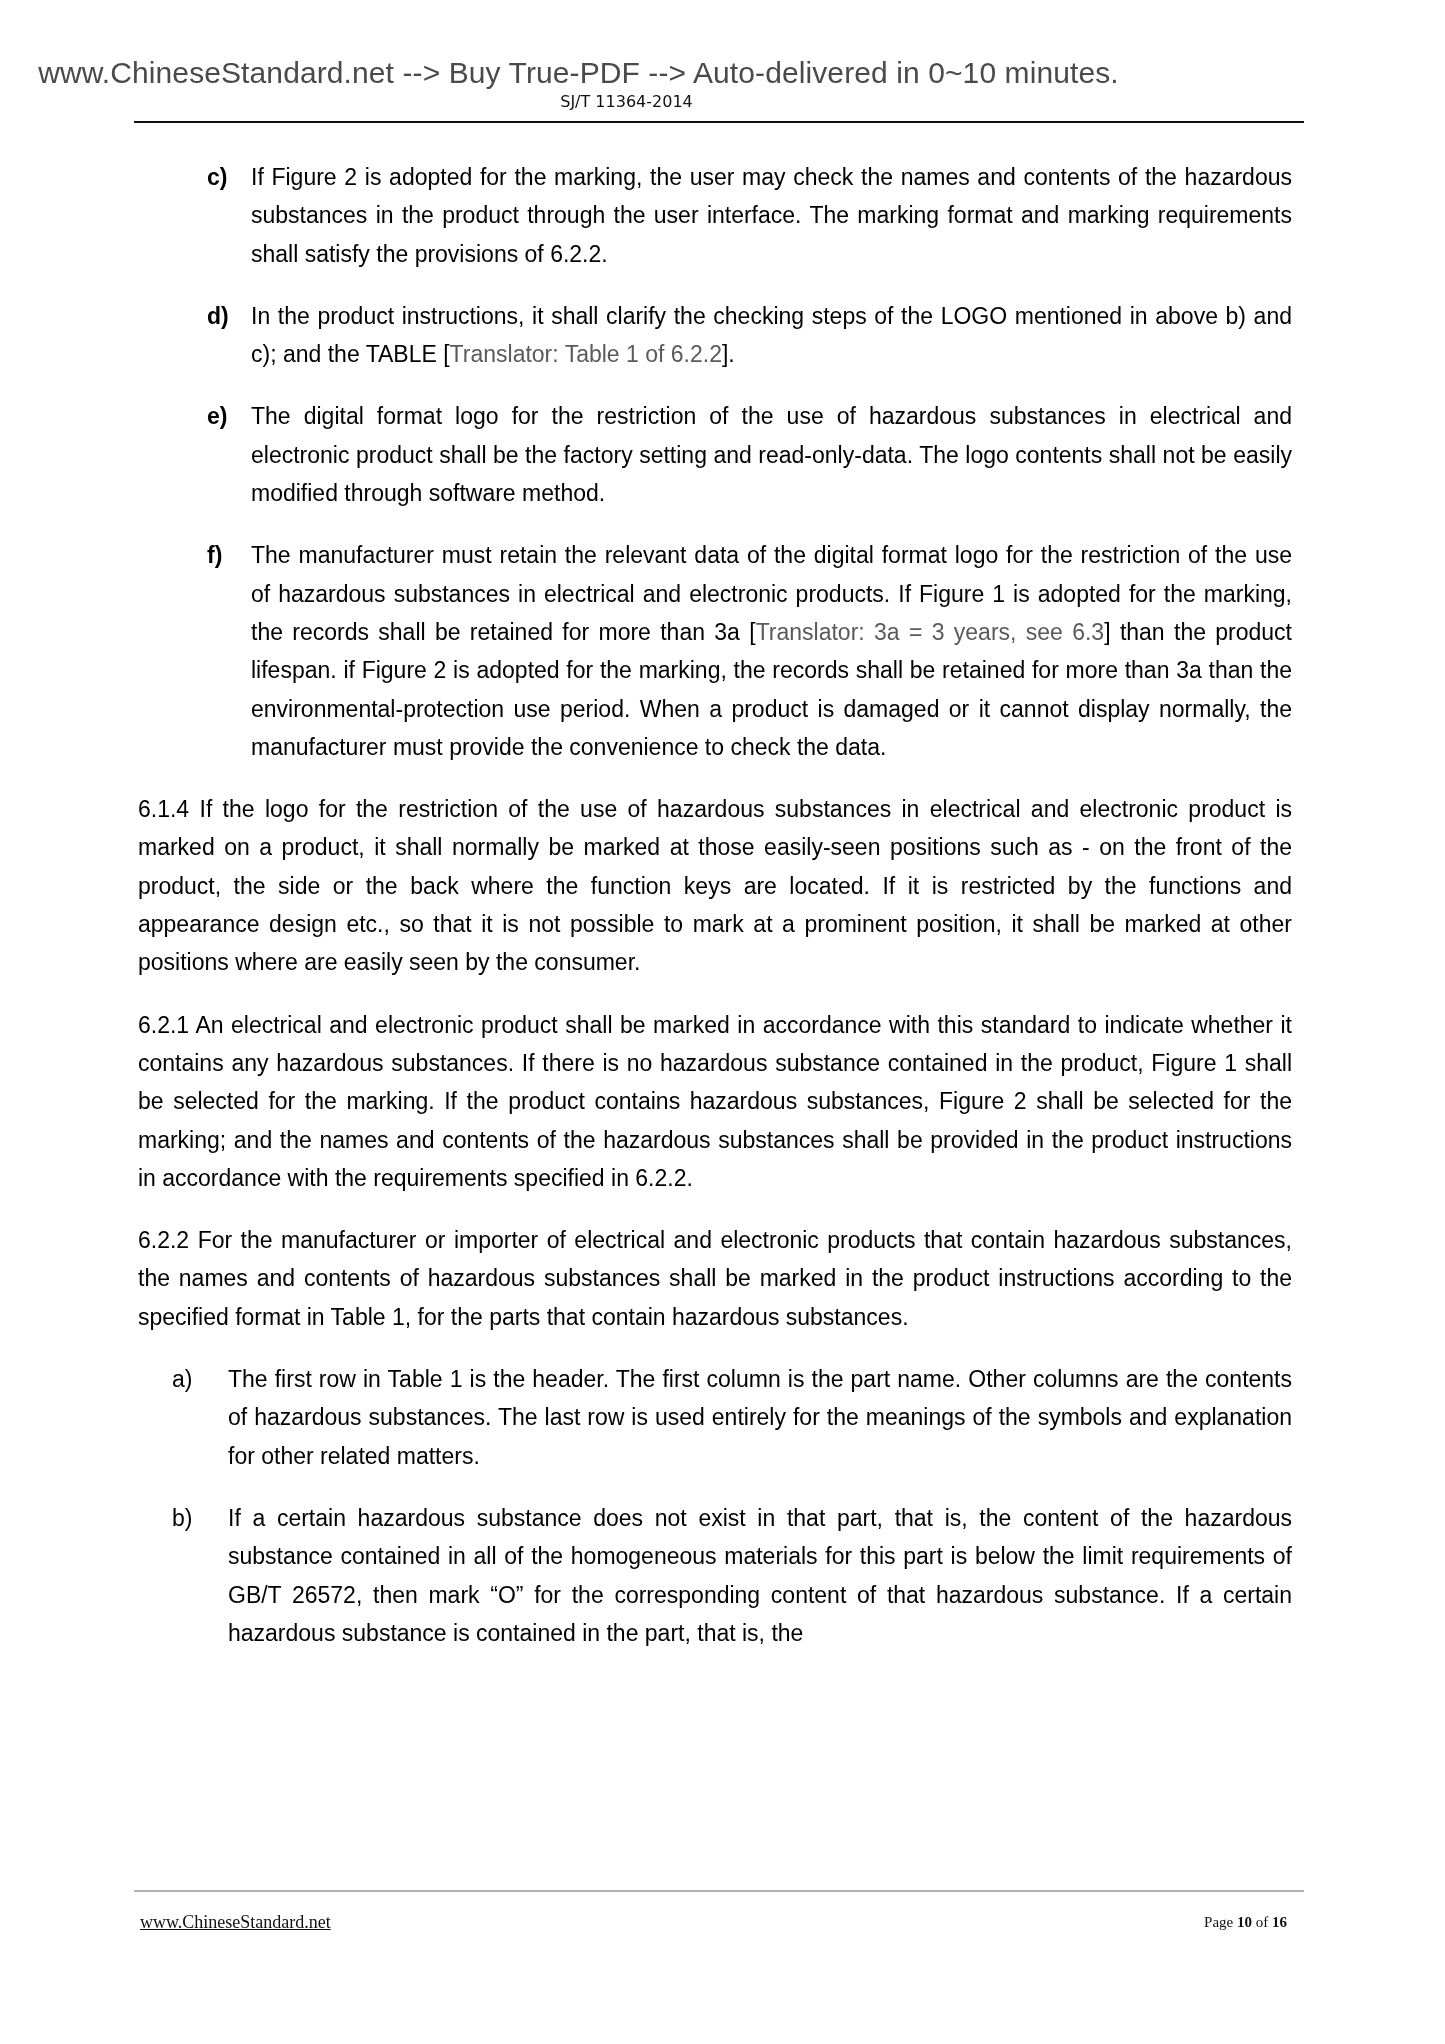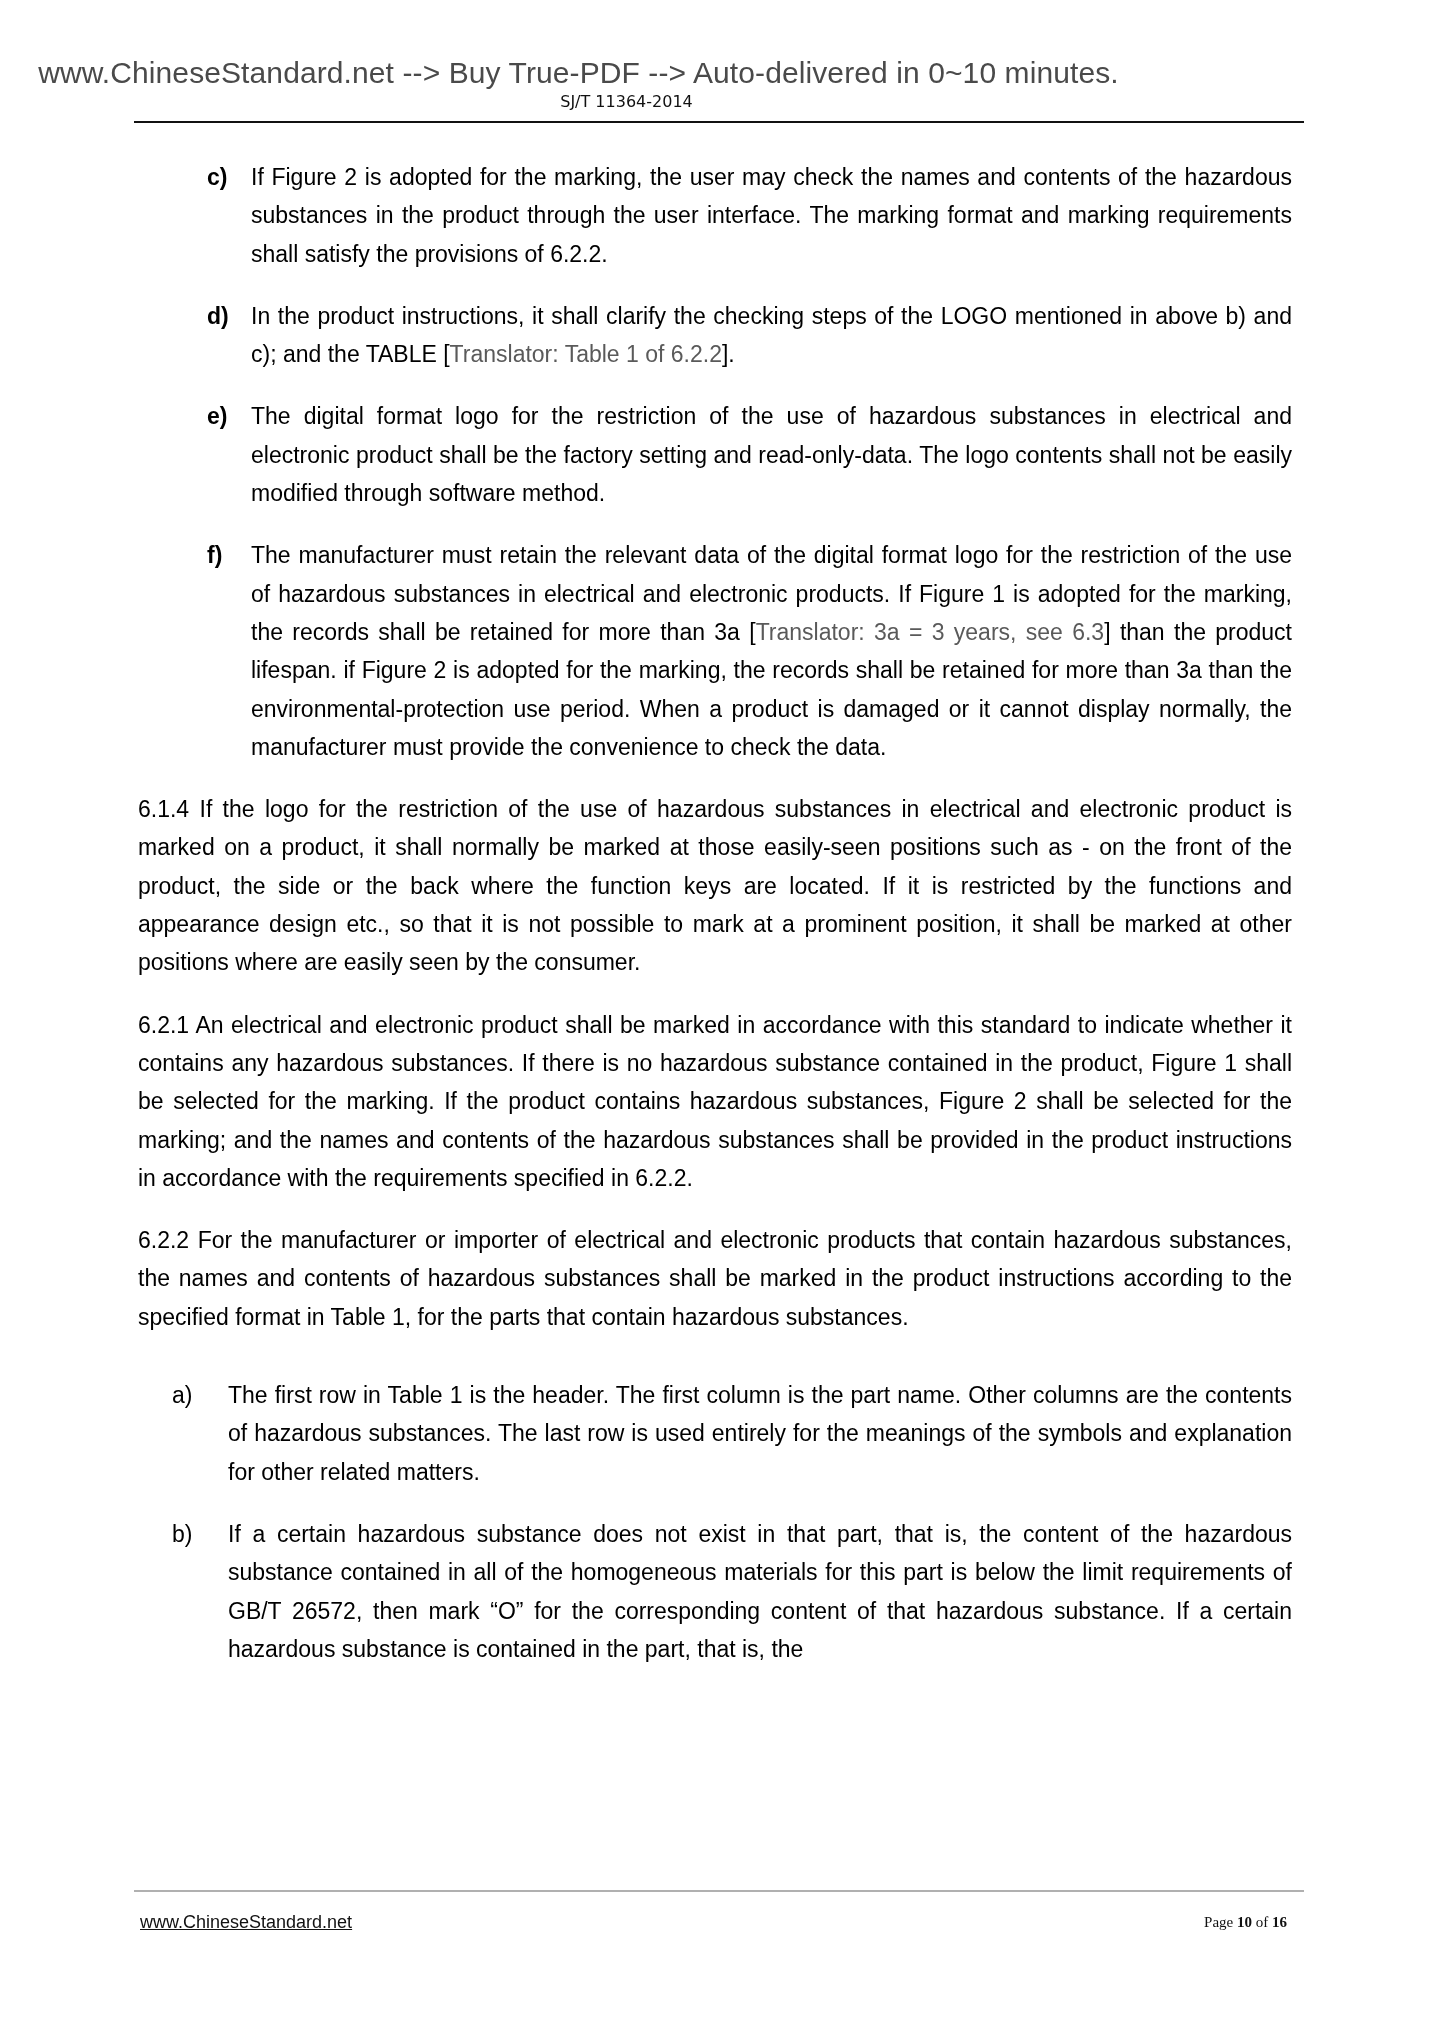--- a/index.html
+++ b/index.html
@@ -68,7 +68,7 @@
     <span>An electrical and electronic product shall be marked in accordance with this standard to indicate whether it contains any hazardous substances. If there is no hazardous substance contained in the product, Figure 1 shall be selected for the marking. If the product contains hazardous substances, Figure 2 shall be selected for the marking; and the names and contents of the hazardous substances shall be provided in the product instructions in accordance with the requirements specified in 6.2.2.</span>
   </p>
 
-  <p class="p" style="margin-bottom:40px;">
+  <p class="p" style="margin-bottom:24px;">
     <b class="num">6.2.2</b>
     <span>For the manufacturer or importer of electrical and electronic products that contain hazardous substances, the names and contents of hazardous substances shall be marked in the product instructions according to the specified format in Table 1, for the parts that contain hazardous substances.</span>
   </p>

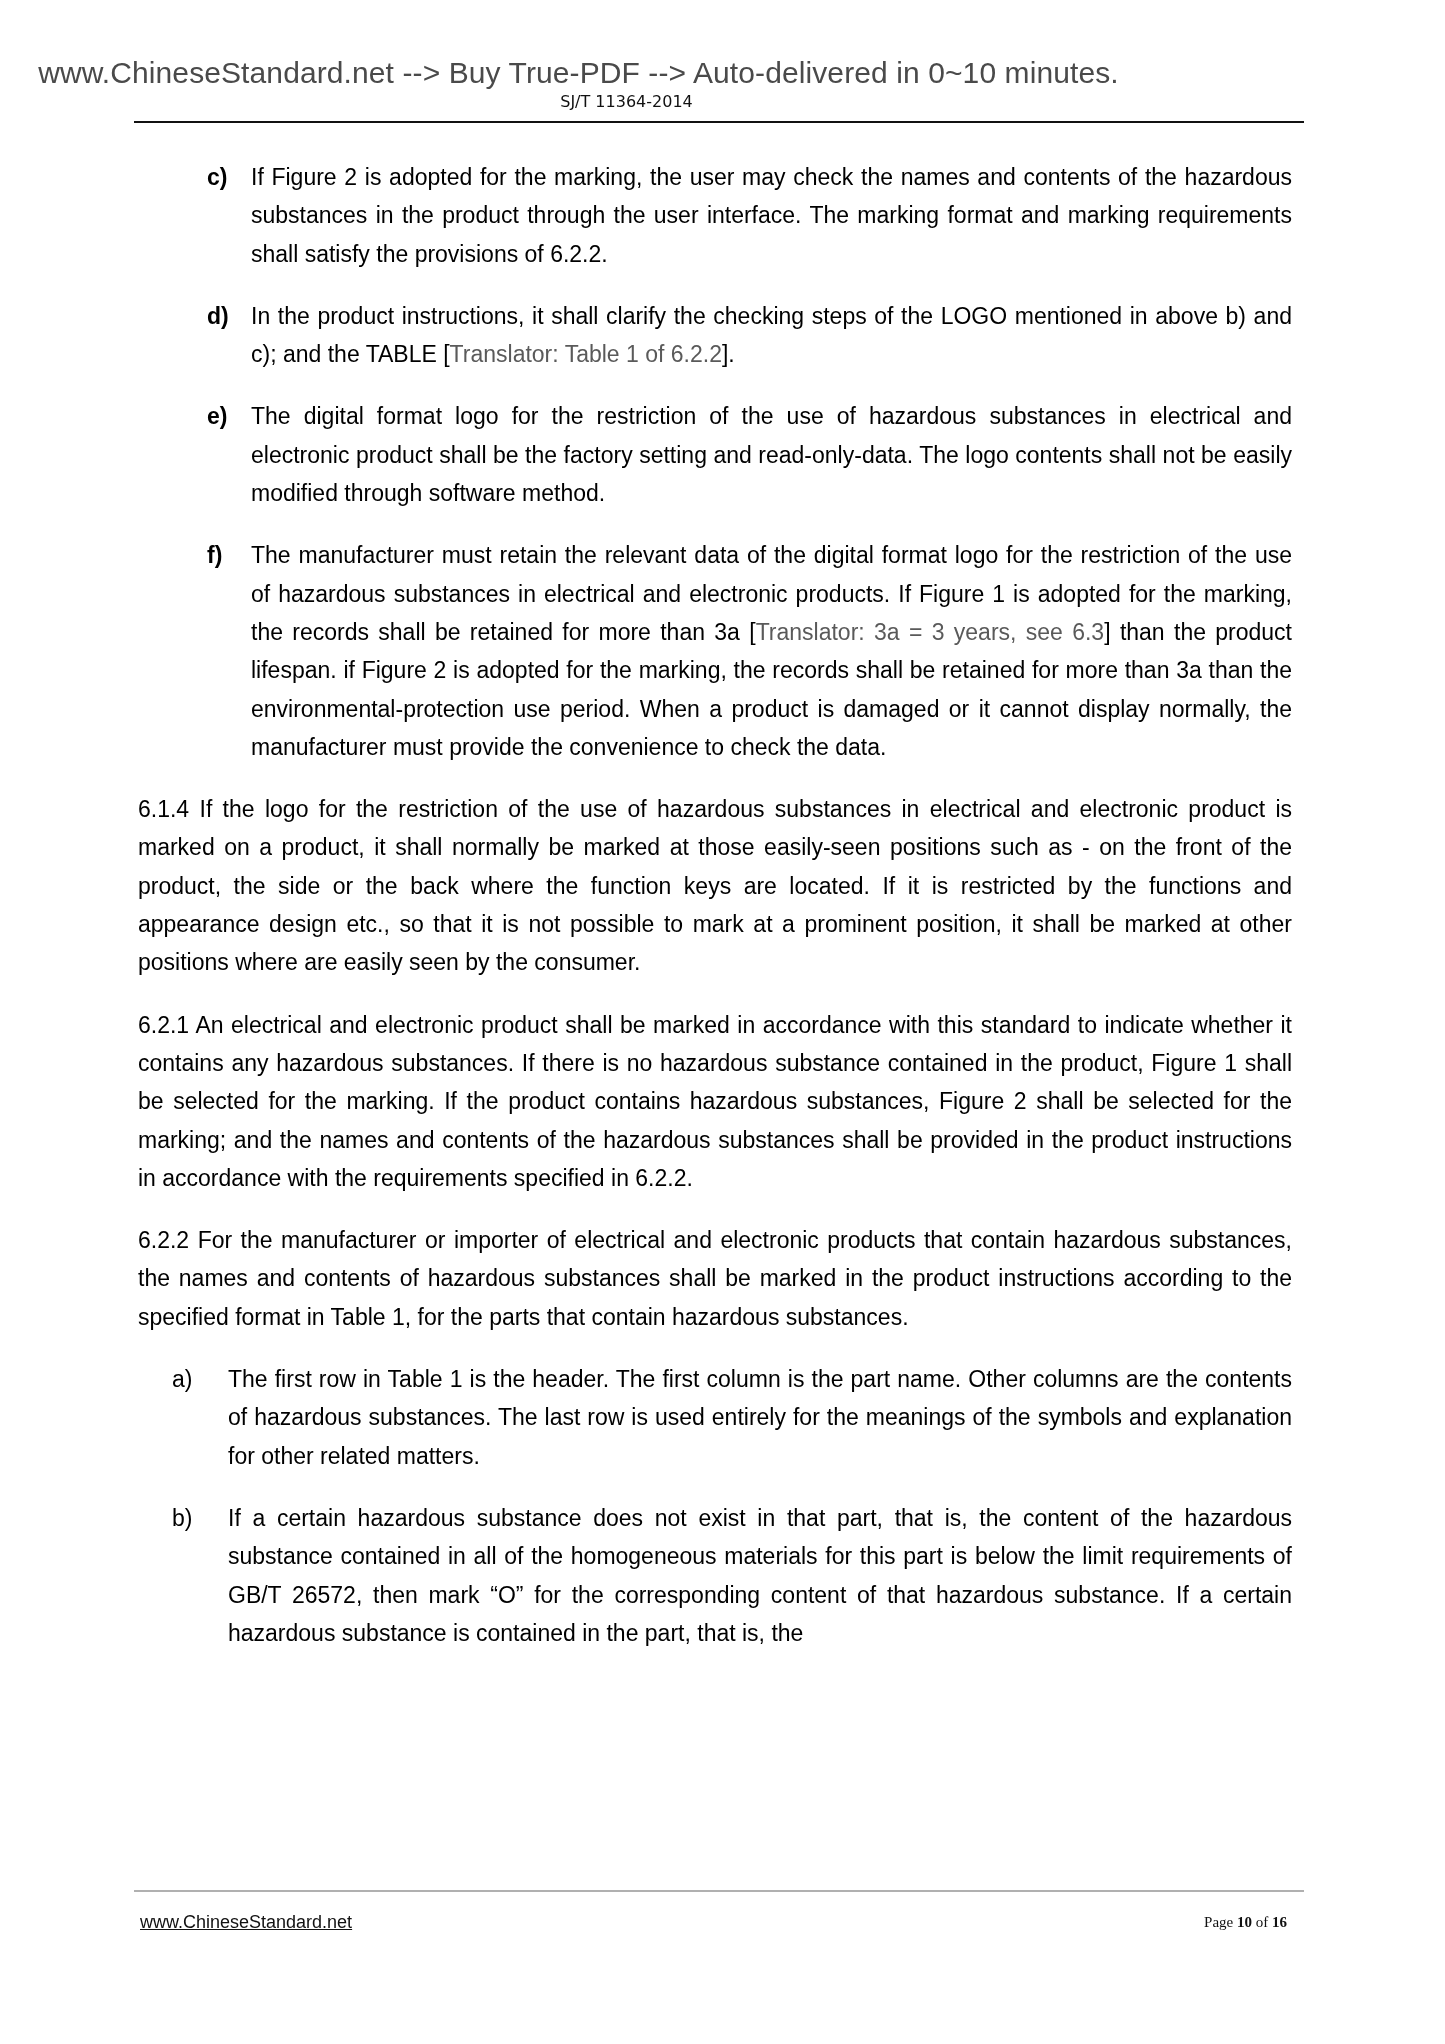--- a/index.html
+++ b/index.html
@@ -22,7 +22,7 @@
   .h { font-size: 23px; font-weight: bold; line-height: 38px; margin: 0; }
 
   .ftr-rule { position: absolute; left: 134px; width: 1170px; top: 1890px; height: 2px; background: #b0b0b0; }
-  .ftr-link { position: absolute; left: 140px; top: 1912px; font-family: Liberation Sans, sans-serif;
+  .ftr-link { position: absolute; left: 140px; top: 1912px; font-family: Liberation Serif, serif;
               font-size: 18px; color: #111; text-decoration: underline; }
   .ftr-page { position: absolute; right: 158px; top: 1914px; font-family: Liberation Serif, serif;
               font-size: 15px; color: #111; }

